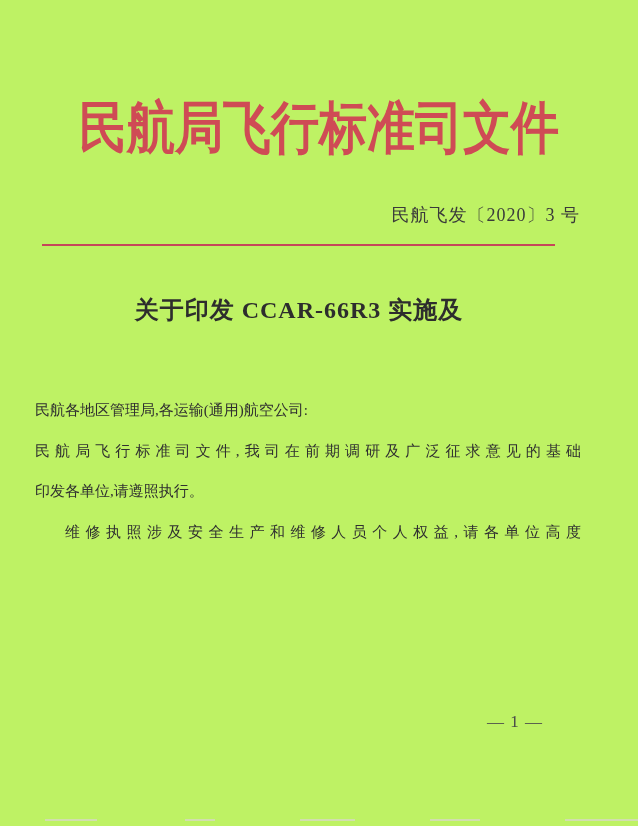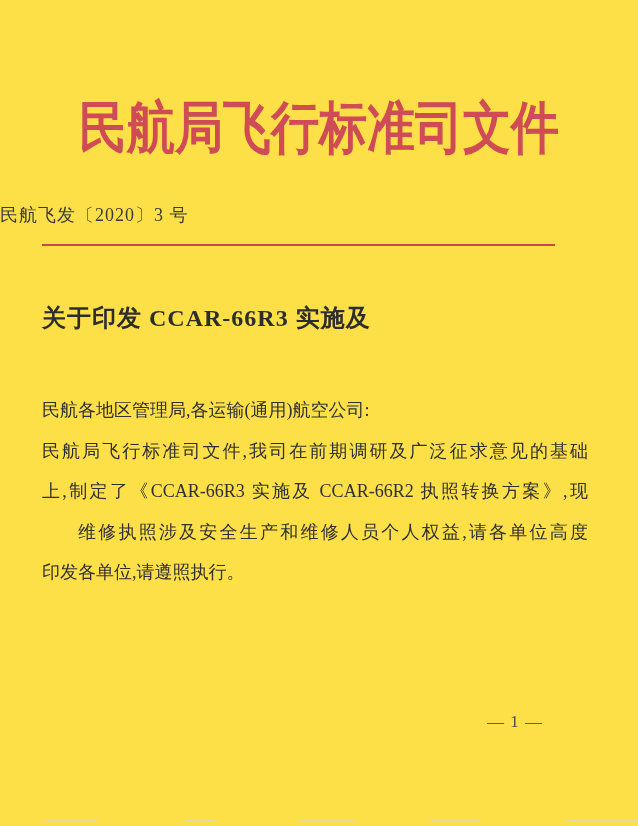--- a/index.html
+++ b/index.html
@@ -6,7 +6,7 @@
   .page {
     position:relative;
     width:638px; height:826px;
-    background:#fde047;
+    background:#bef264;
     overflow:hidden;
     font-family:"Liberation Serif","DejaVu Serif",serif;
     color:#333333;

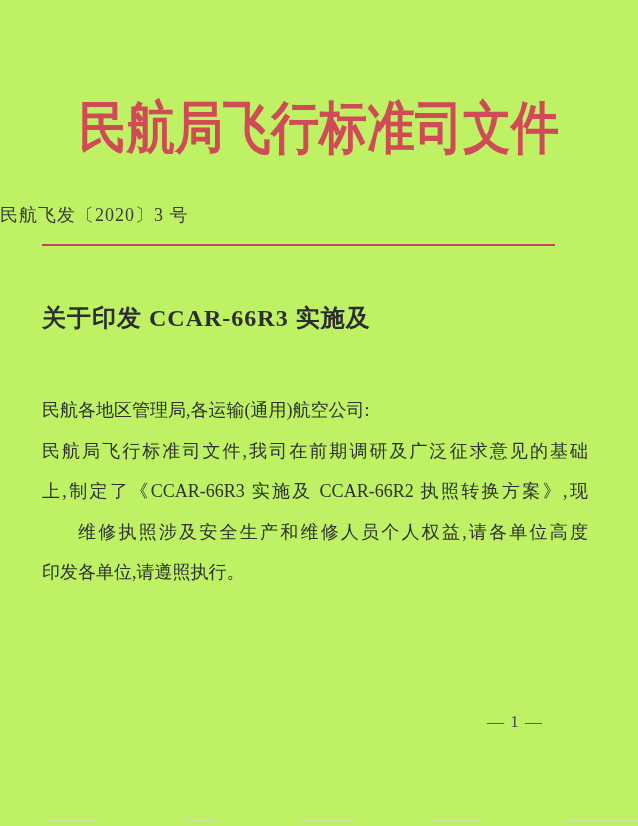--- a/index.html
+++ b/index.html
@@ -24,7 +24,7 @@
   }
   .doc-number {
     position:absolute; top:203px; left:0; width:580px;
-    text-align:left;
+    text-align:right;
     font-size:18px;
     color:#3a3a3a;
     letter-spacing:1px;

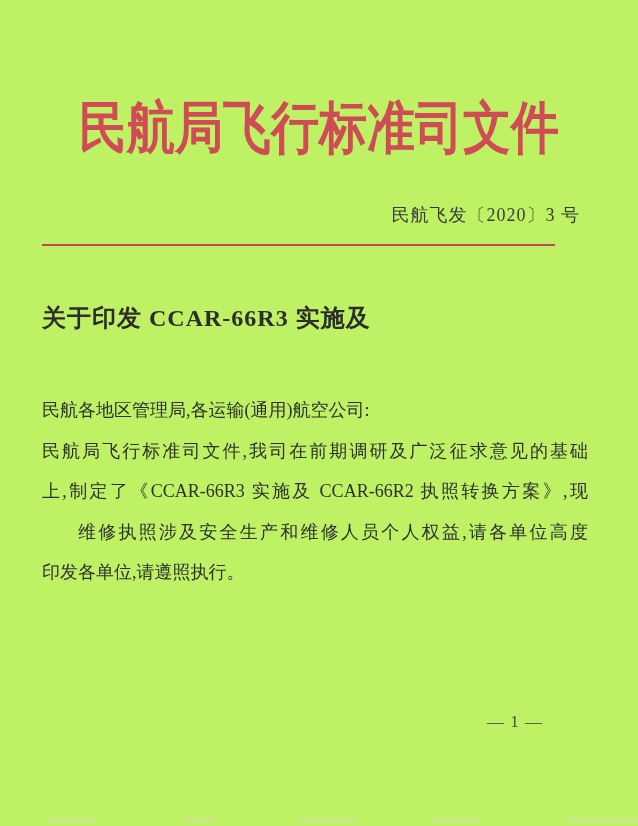--- a/index.html
+++ b/index.html
@@ -35,7 +35,8 @@
     background:#c5465a;
   }
   .doc-title {
-    position:absolute; top:296px; left:42px; width:514px;
+    position:absolute; top:288px; left:42px; width:514px;
+    text-align:center;
     font-weight:bold;
     font-size:24px;
     line-height:45px;

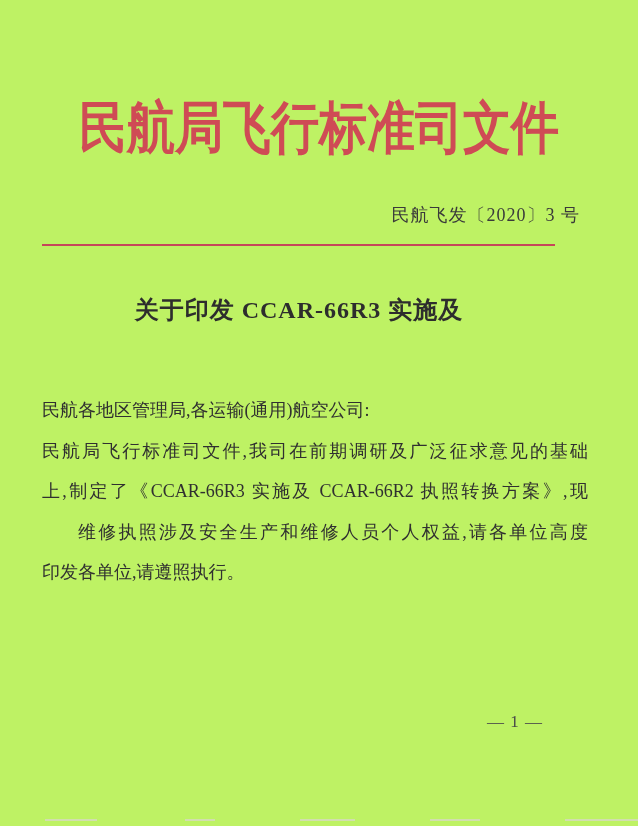--- a/index.html
+++ b/index.html
@@ -44,8 +44,8 @@
     letter-spacing:1px;
   }
   .body-text {
-    position:absolute; top:390px; left:42px; width:546px;
-    font-size:18px;
+    position:absolute; top:390px; left:35px; width:546px;
+    font-size:15px;
     line-height:40.5px;
     color:#303030;
   }

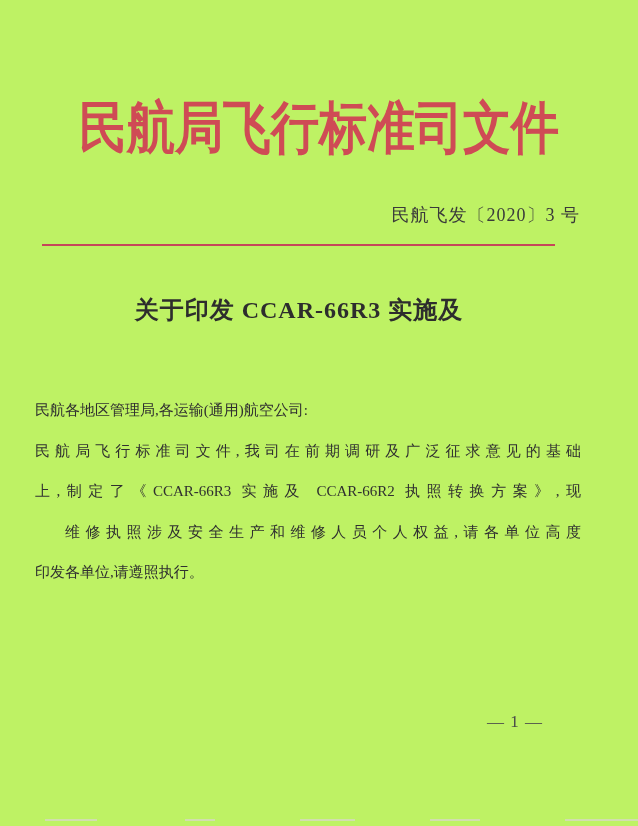--- a/index.html
+++ b/index.html
@@ -84,7 +84,6 @@
   <div class="body-text">
     <div class="line last">民航各地区管理局,各运输(通用)航空公司:</div>
     <div class="line">民航局飞行标准司文件,我司在前期调研及广泛征求意见的基础</div>
-    <div class="line">上,制定了《CCAR-66R3 实施及 CCAR-66R2 执照转换方案》,现</div>
     <div class="line indent">维修执照涉及安全生产和维修人员个人权益,请各单位高度</div>
     <div class="line last">印发各单位,请遵照执行。</div>
   </div>

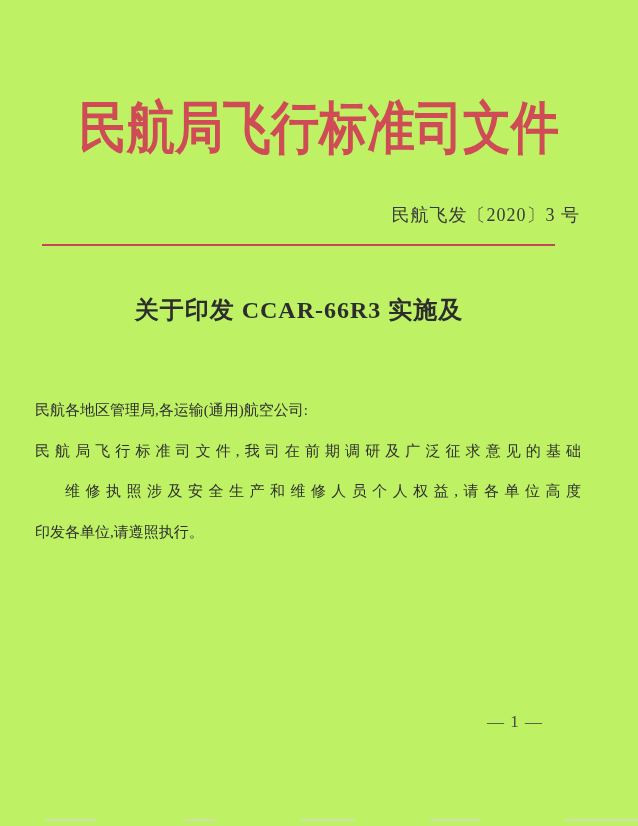--- a/index.html
+++ b/index.html
@@ -84,8 +84,8 @@
   <div class="body-text">
     <div class="line last">民航各地区管理局,各运输(通用)航空公司:</div>
     <div class="line">民航局飞行标准司文件,我司在前期调研及广泛征求意见的基础</div>
+    <div class="line last">印发各单位,请遵照执行。</div>
     <div class="line indent">维修执照涉及安全生产和维修人员个人权益,请各单位高度</div>
-    <div class="line last">印发各单位,请遵照执行。</div>
   </div>
 
   <div class="page-number">— 1 —</div>

